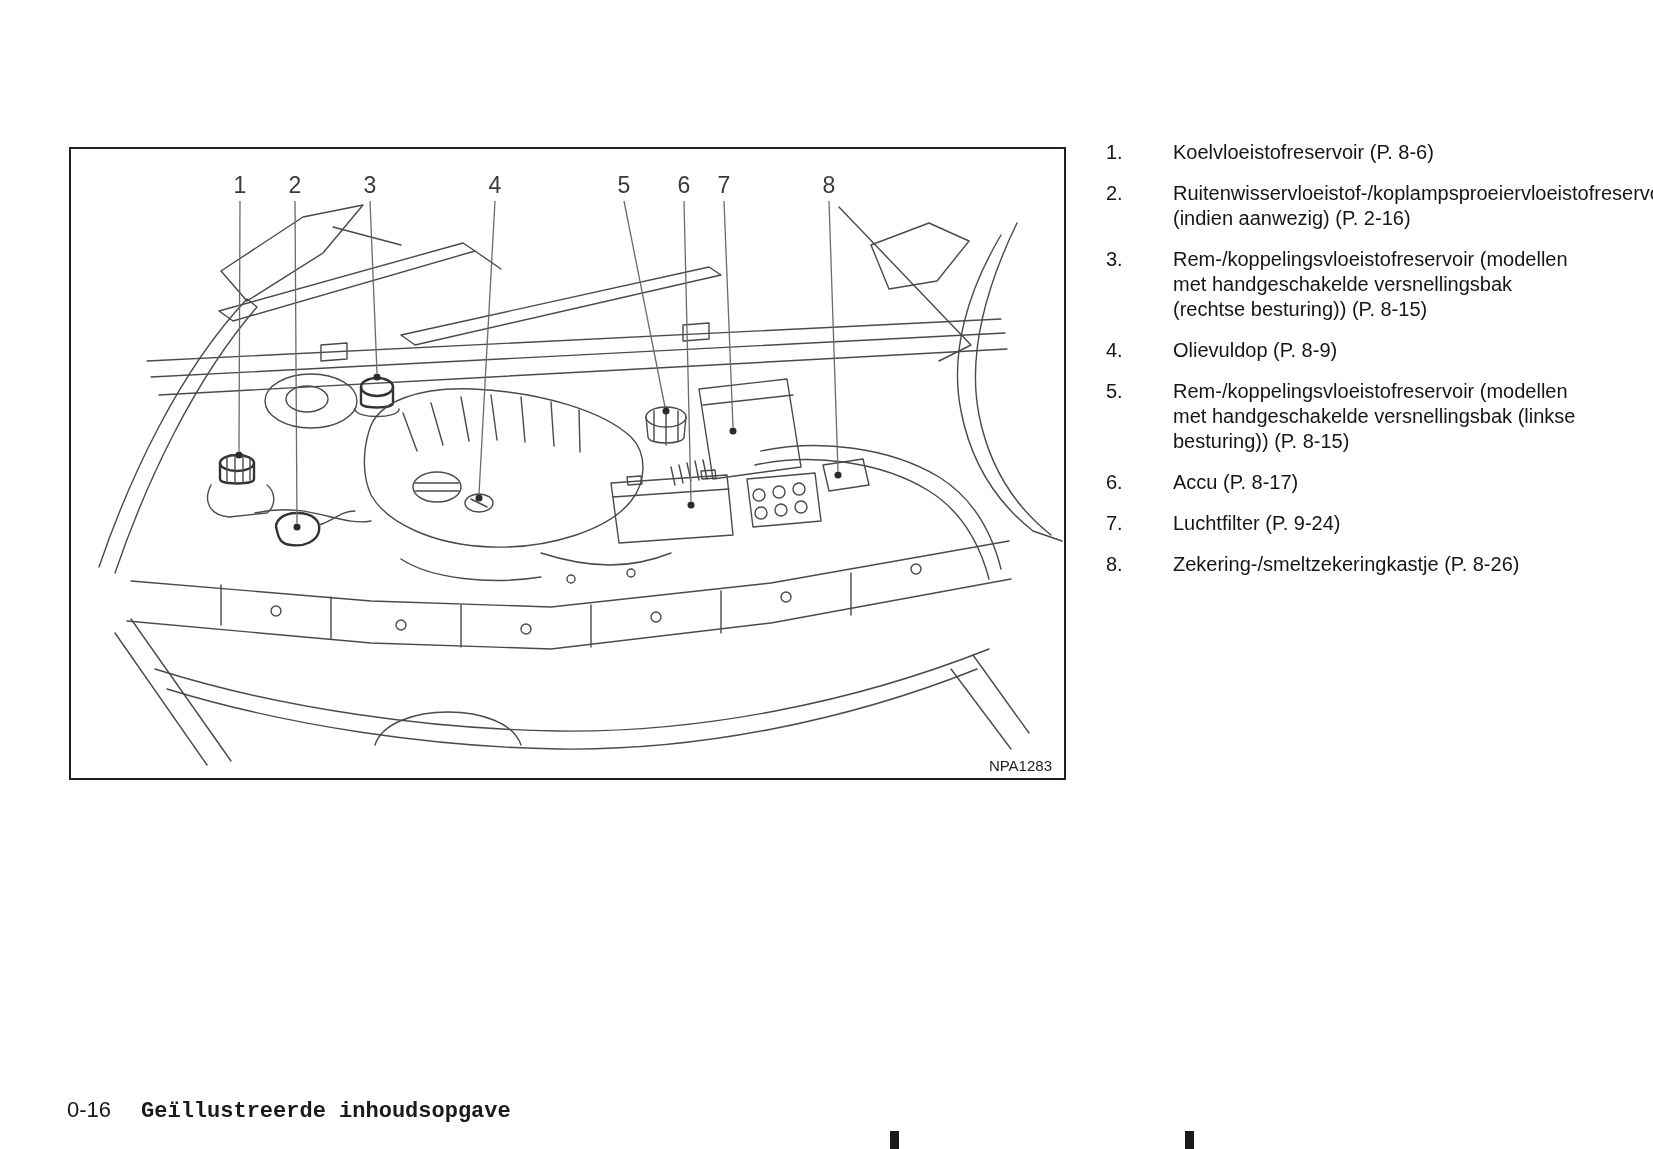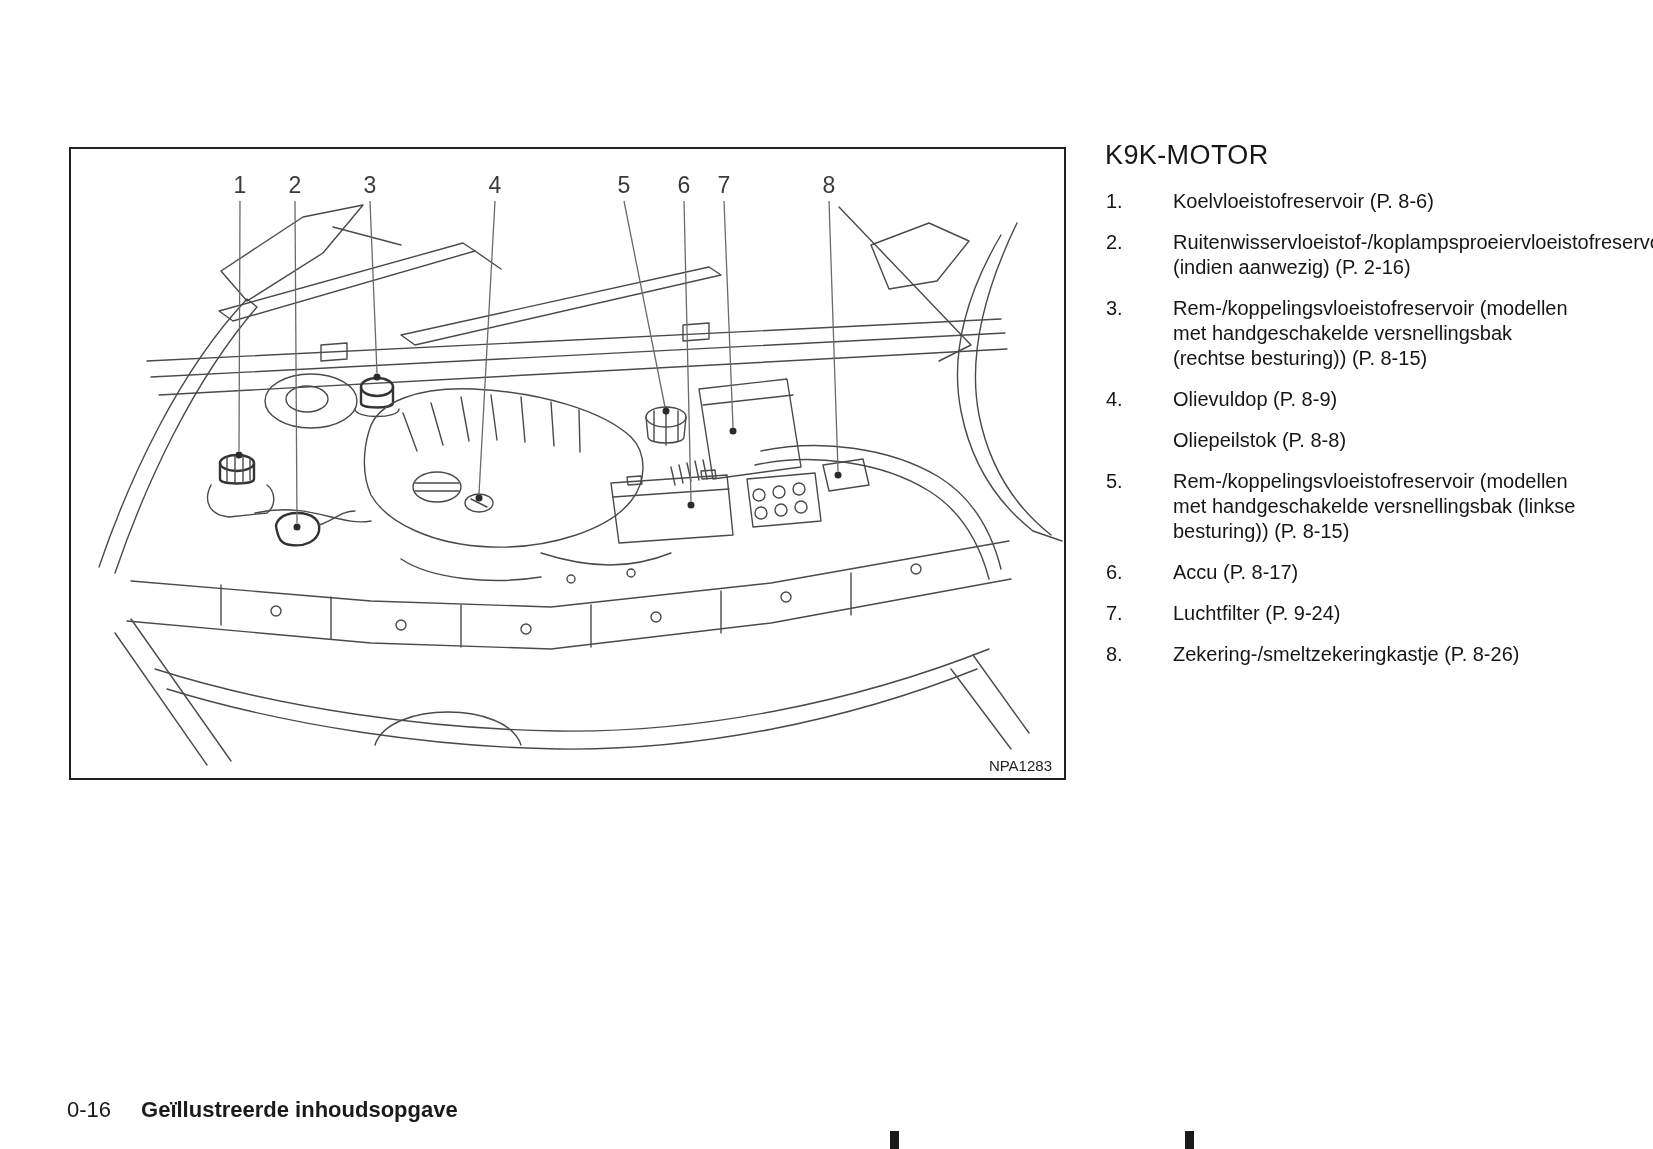--- a/index.html
+++ b/index.html
@@ -213,7 +213,6 @@
 </div>
 
 <div class="legend">
-  <h1 class="legend-title">K9K-MOTOR</h1>
   <div class="legend-list">
     <div class="legend-item">
       <span class="legend-num">1.</span>

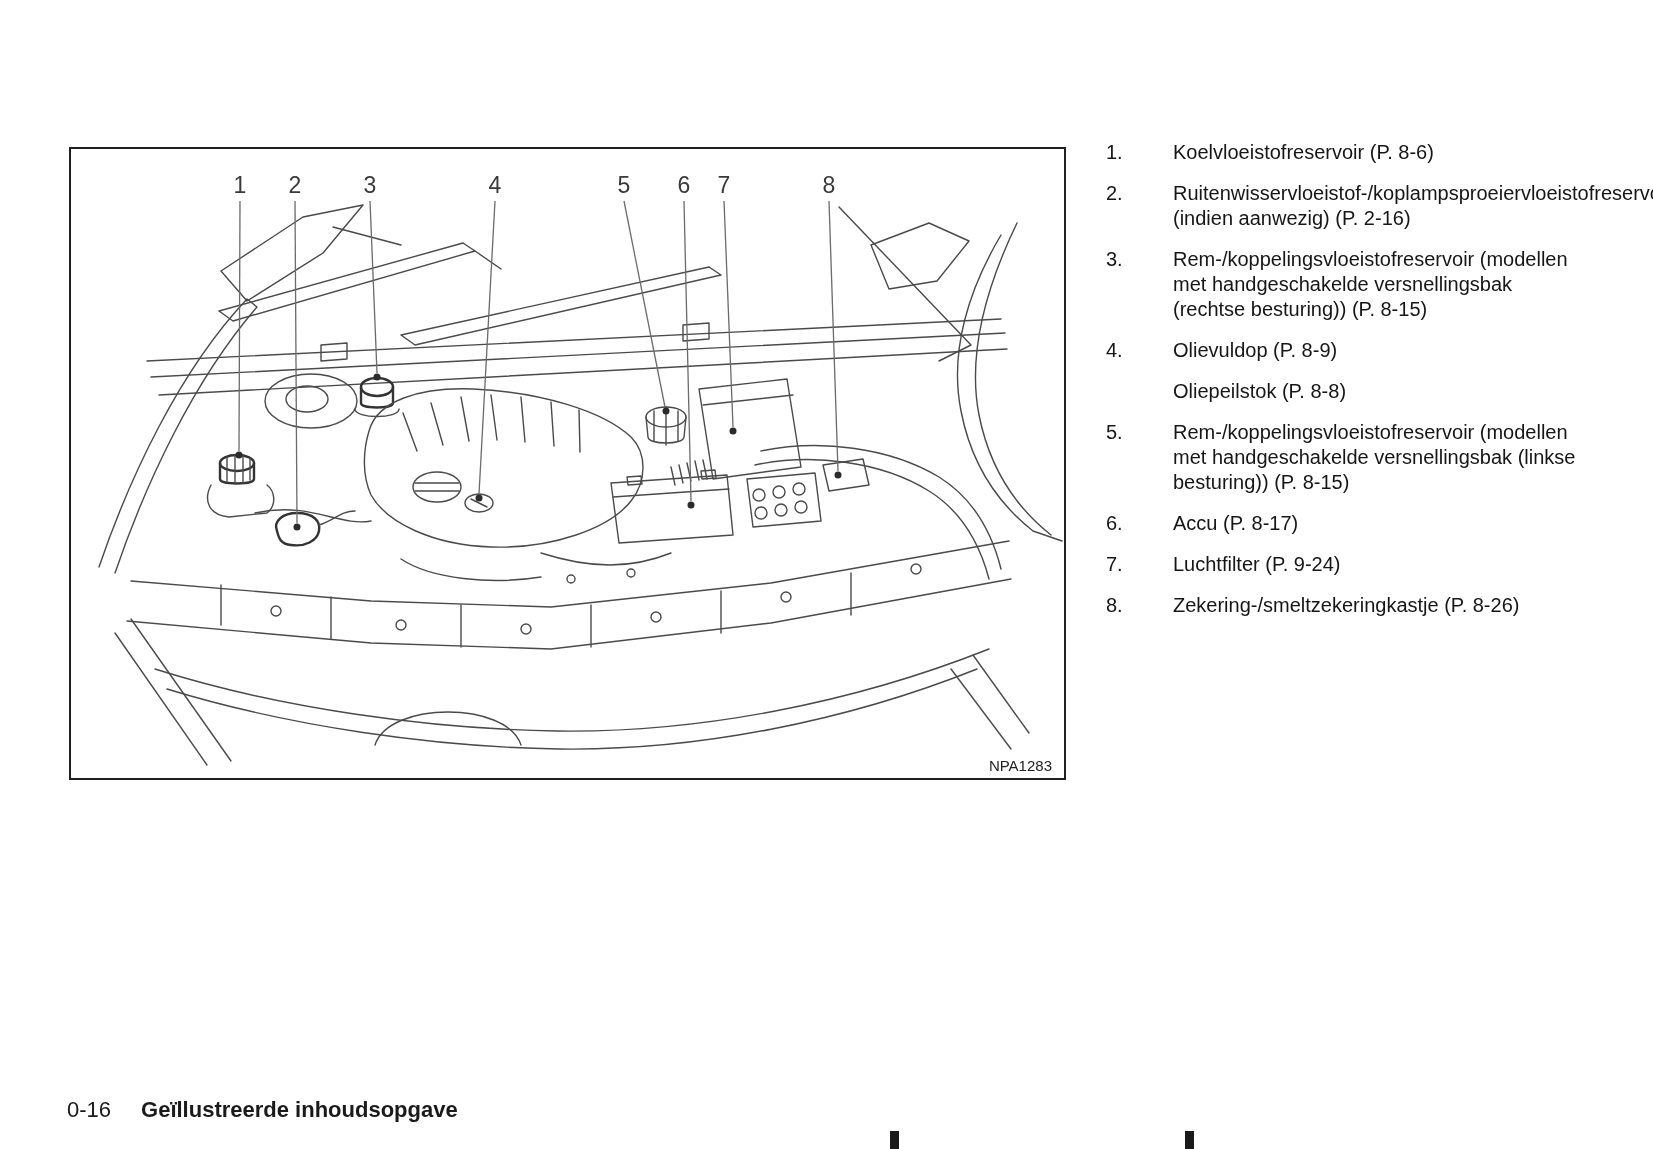--- a/index.html
+++ b/index.html
@@ -231,10 +231,6 @@
       <span class="legend-text">Olievuldop (P. 8-9)</span>
     </div>
     <div class="legend-item">
-      <span class="legend-num"></span>
-      <span class="legend-text">Oliepeilstok (P. 8-8)</span>
-    </div>
-    <div class="legend-item">
       <span class="legend-num">5.</span>
       <span class="legend-text">Rem-/koppelingsvloeistofreservoir (modellen met handgeschakelde versnellingsbak (linkse besturing)) (P. 8-15)</span>
     </div>

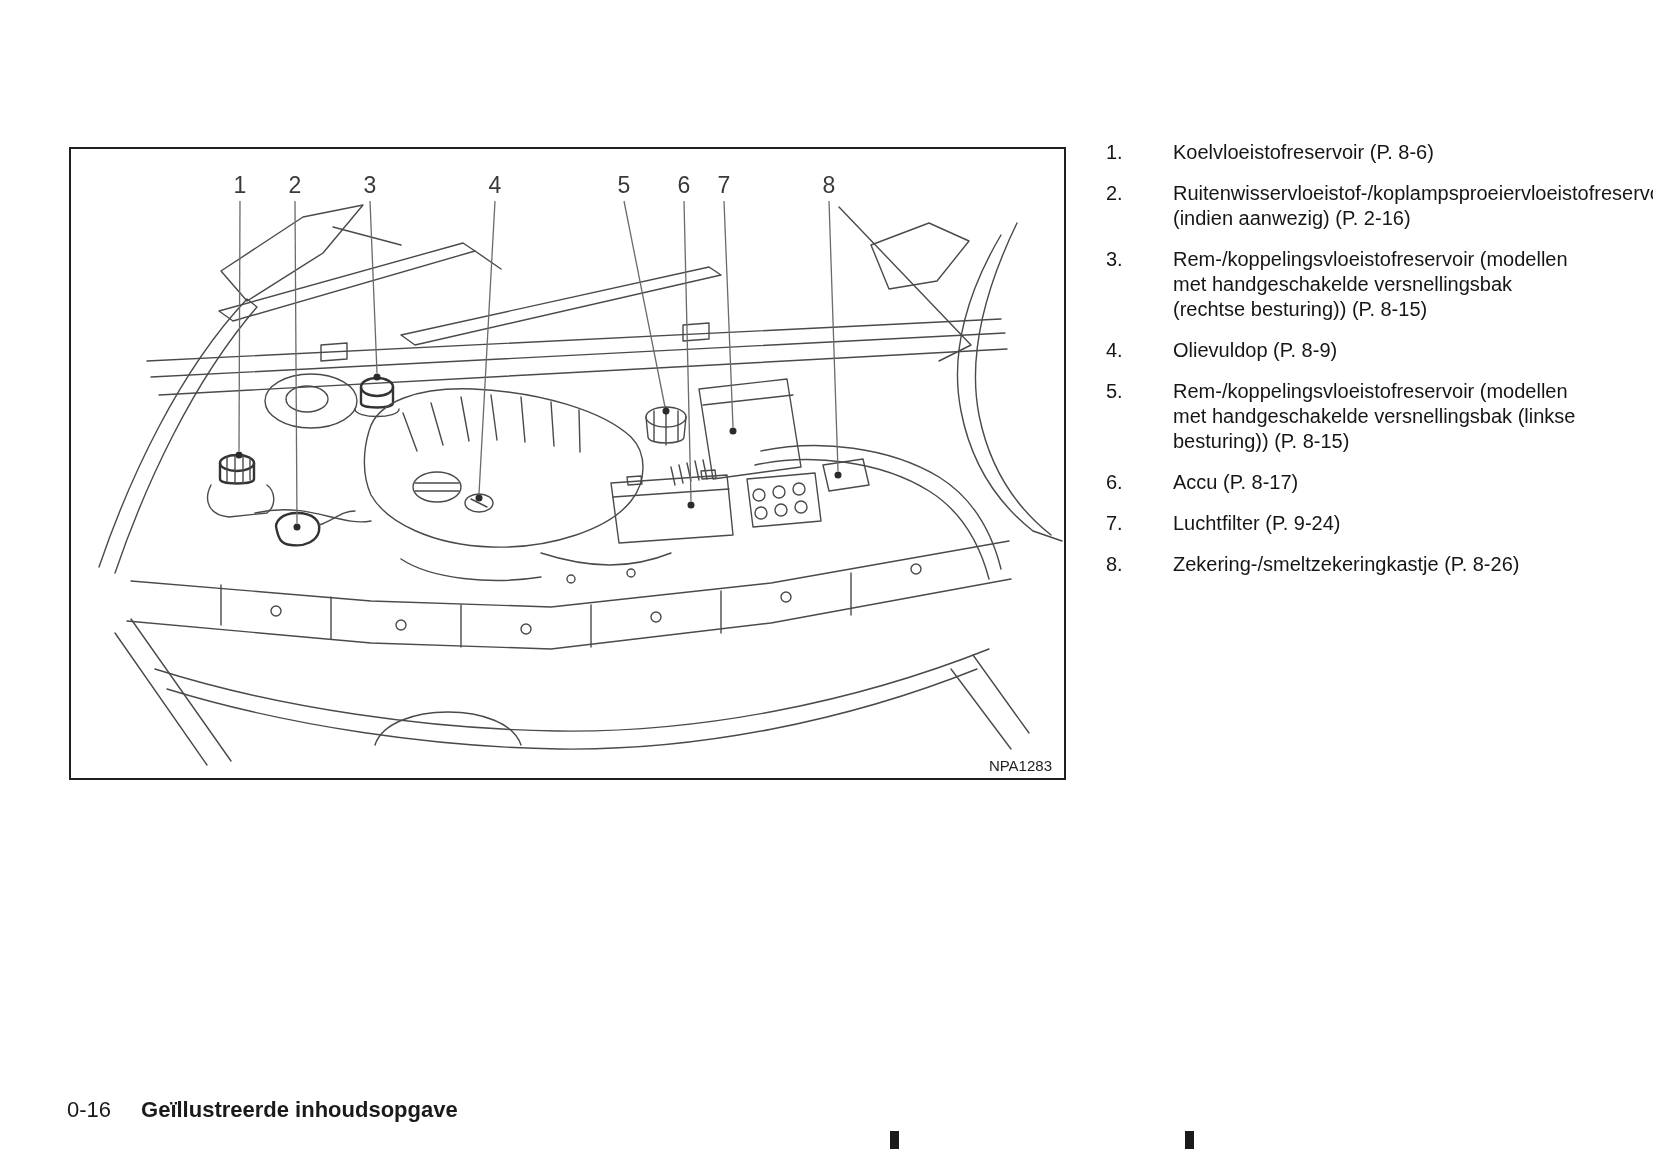--- a/index.html
+++ b/index.html
@@ -28,7 +28,7 @@
   .legend-text{flex:1;margin-left:36px;}
   
   .footer{position:absolute;left:67px;top:1097px;font-size:22px;display:flex;gap:30px;align-items:baseline;}
-  .footer-title{font-weight:700;}
+  .footer-title{font-weight:700;font-family:Liberation Mono, monospace;}
   
   .print-marker{position:absolute;top:1131px;width:9px;height:18px;background:#1a1a1a;}
   .print-marker.m1{left:890px;}

